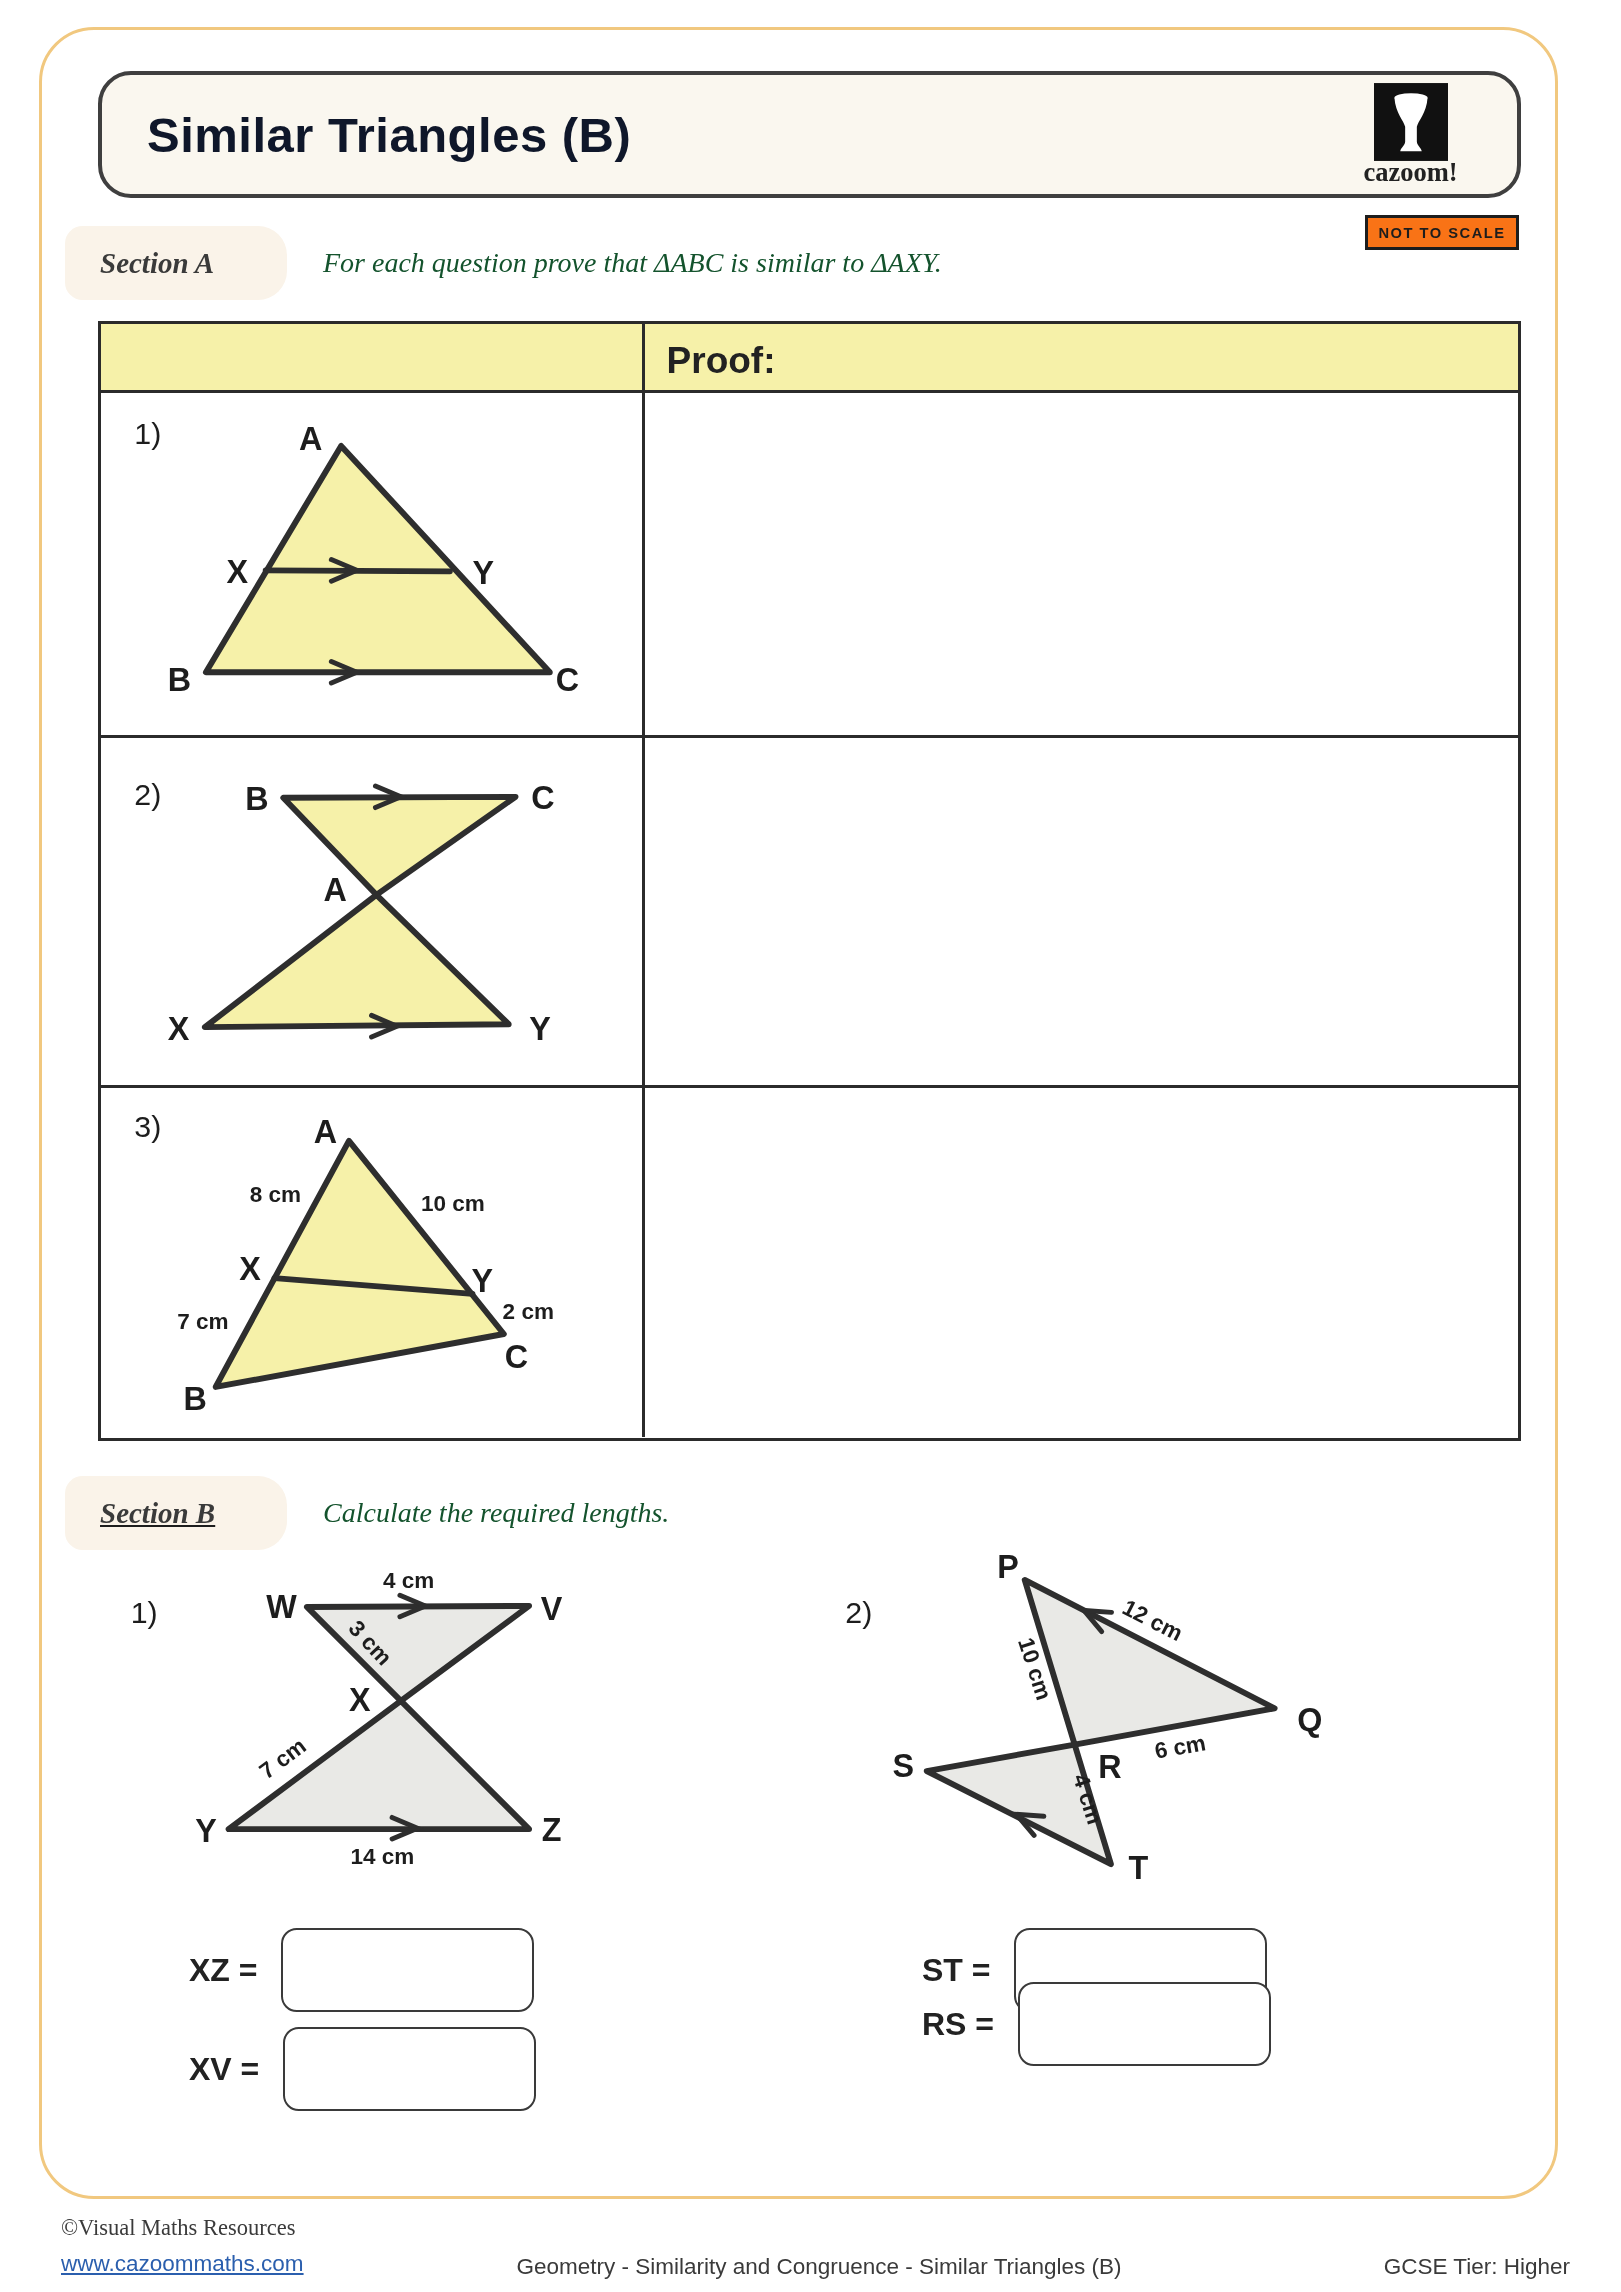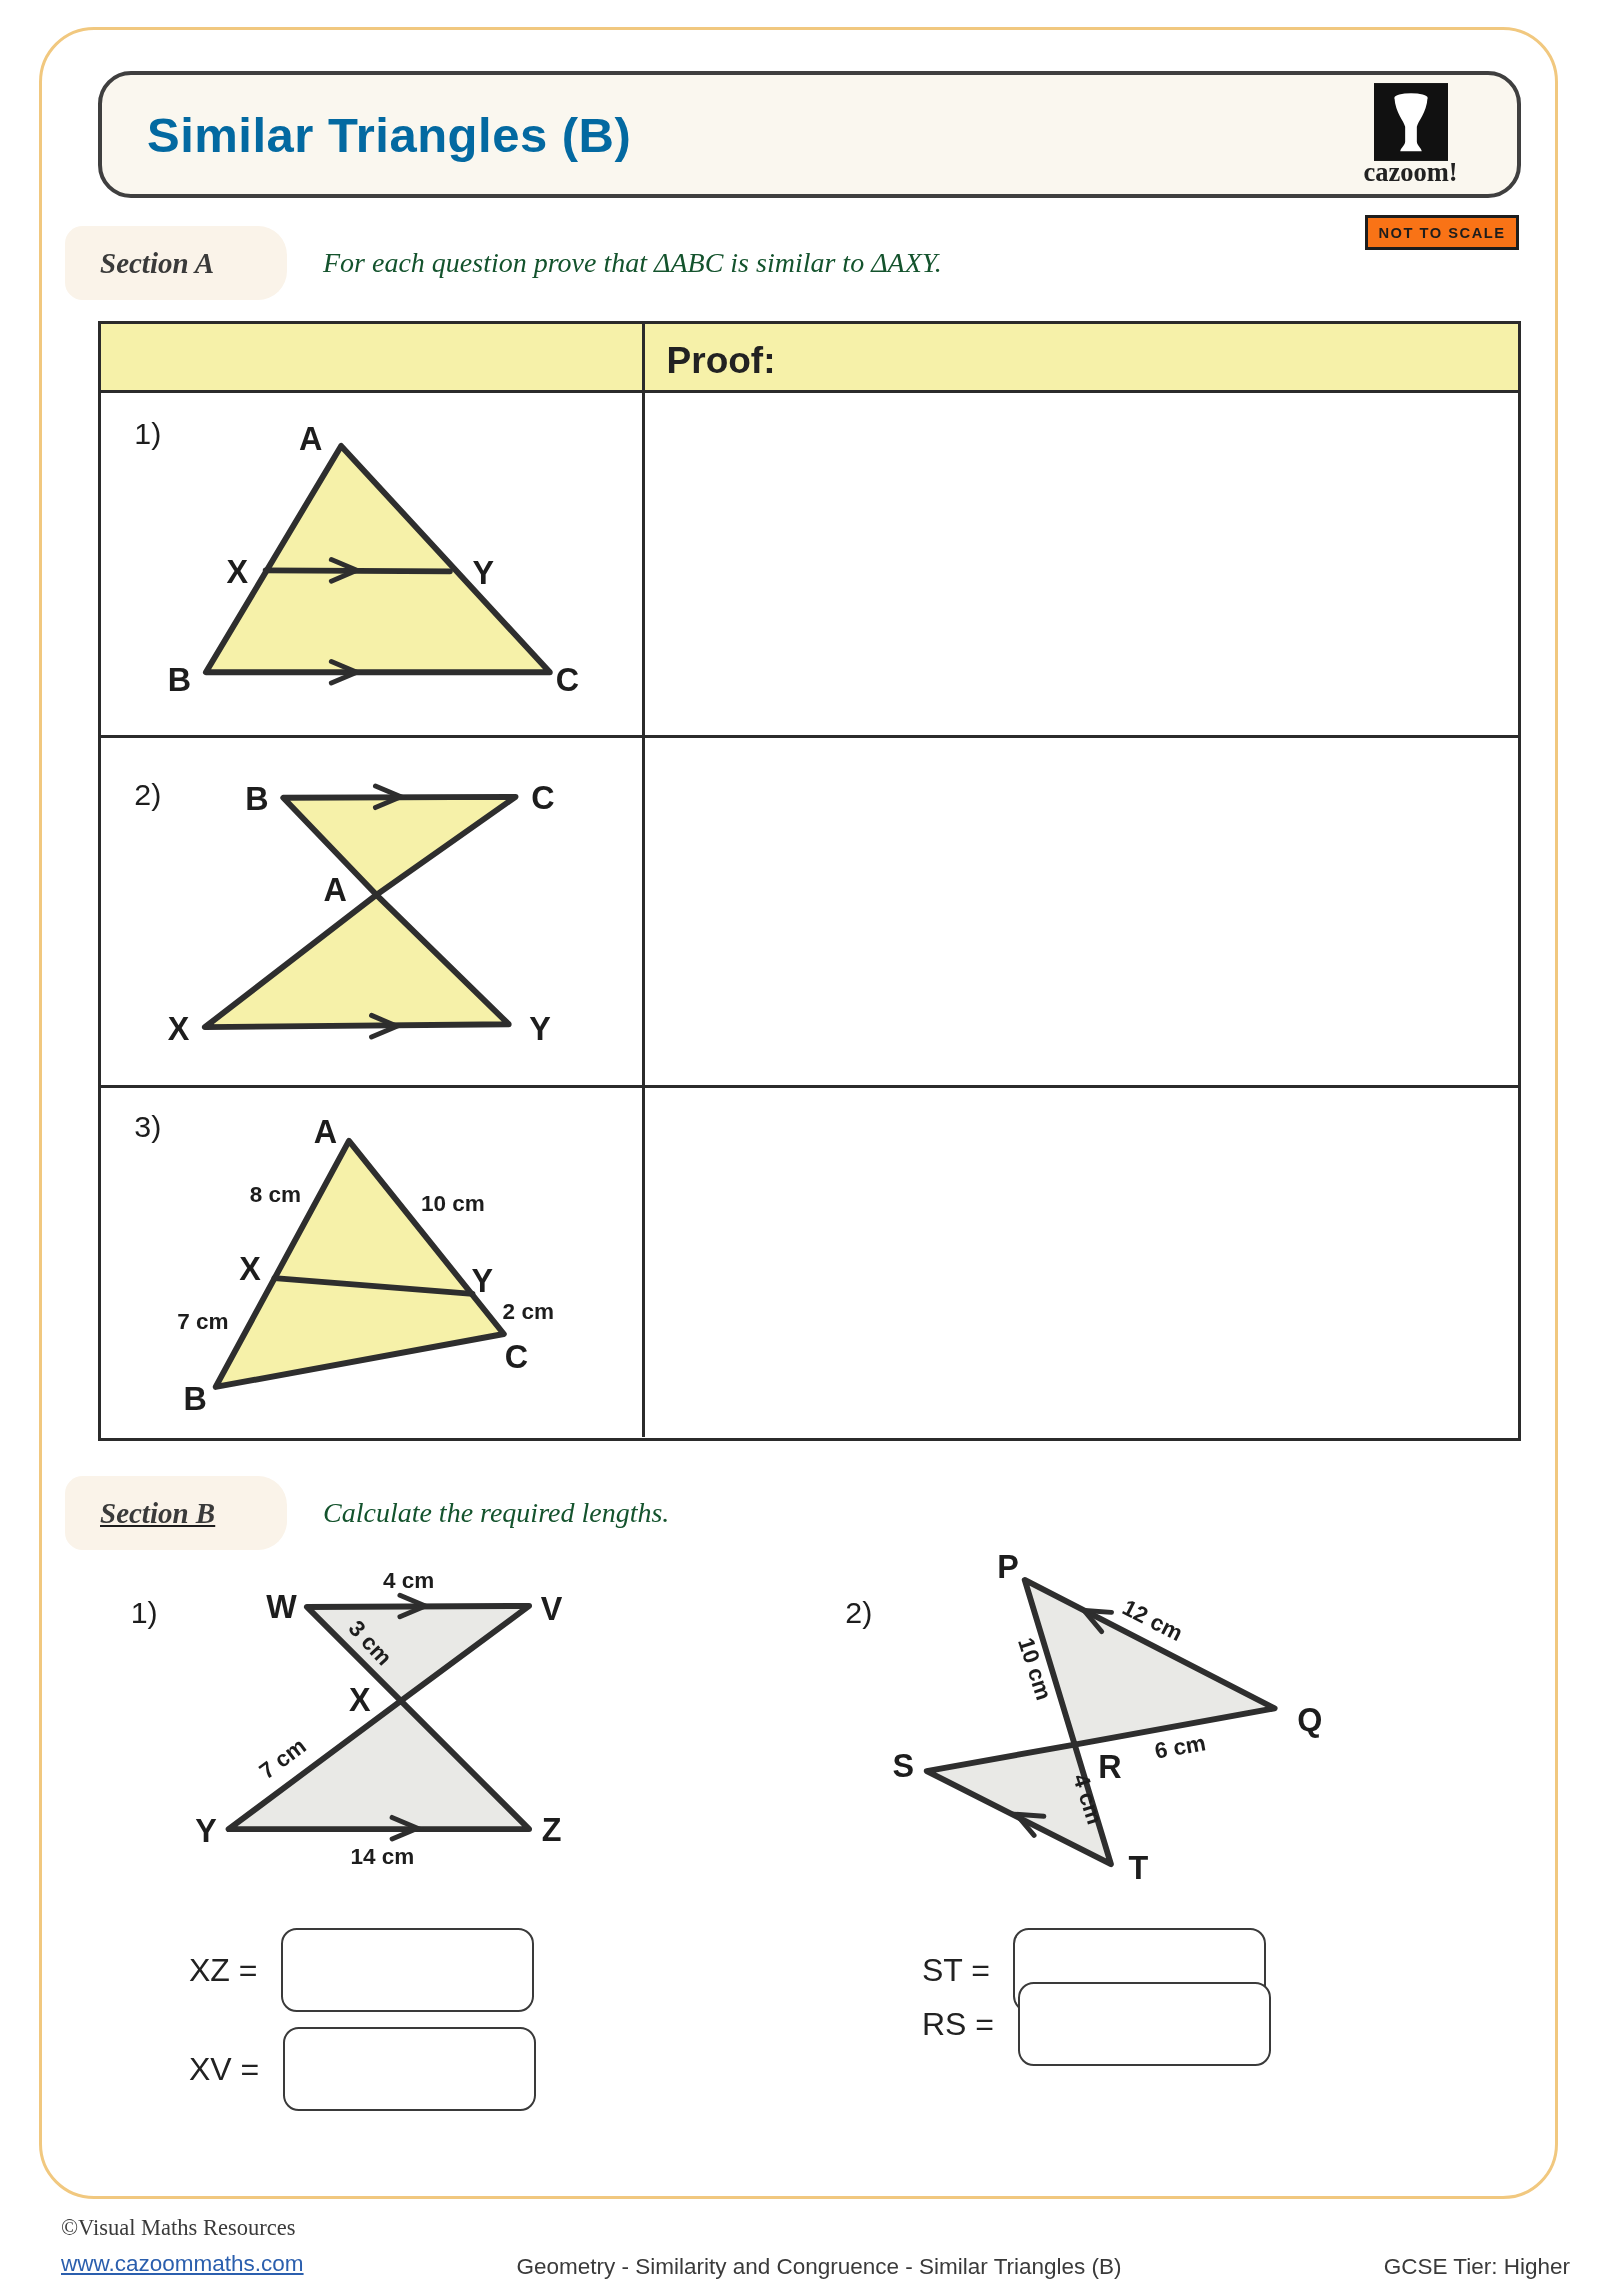--- a/index.html
+++ b/index.html
@@ -13,7 +13,7 @@
   .header-box{left:98px;top:71px;width:1423px;height:127px;border:4.9px solid #3F3F3F;
               border-radius:33px;background:#FAF7EF;box-sizing:border-box;}
   .title{left:45px;top:50%;transform:translateY(-50%);font-size:49px;font-weight:bold;
-         letter-spacing:0.5px;color:#0369a1;white-space:nowrap;}
+         letter-spacing:0.5px;color:#0f172a;white-space:nowrap;}
   .logo{right:43px;top:7.8px;width:127px;text-align:center;}
   .logo-sq{display:block;margin:0 auto;}
   .logo-text{font-family:"Liberation Serif",serif;font-weight:bold;font-size:26.5px;color:#222;

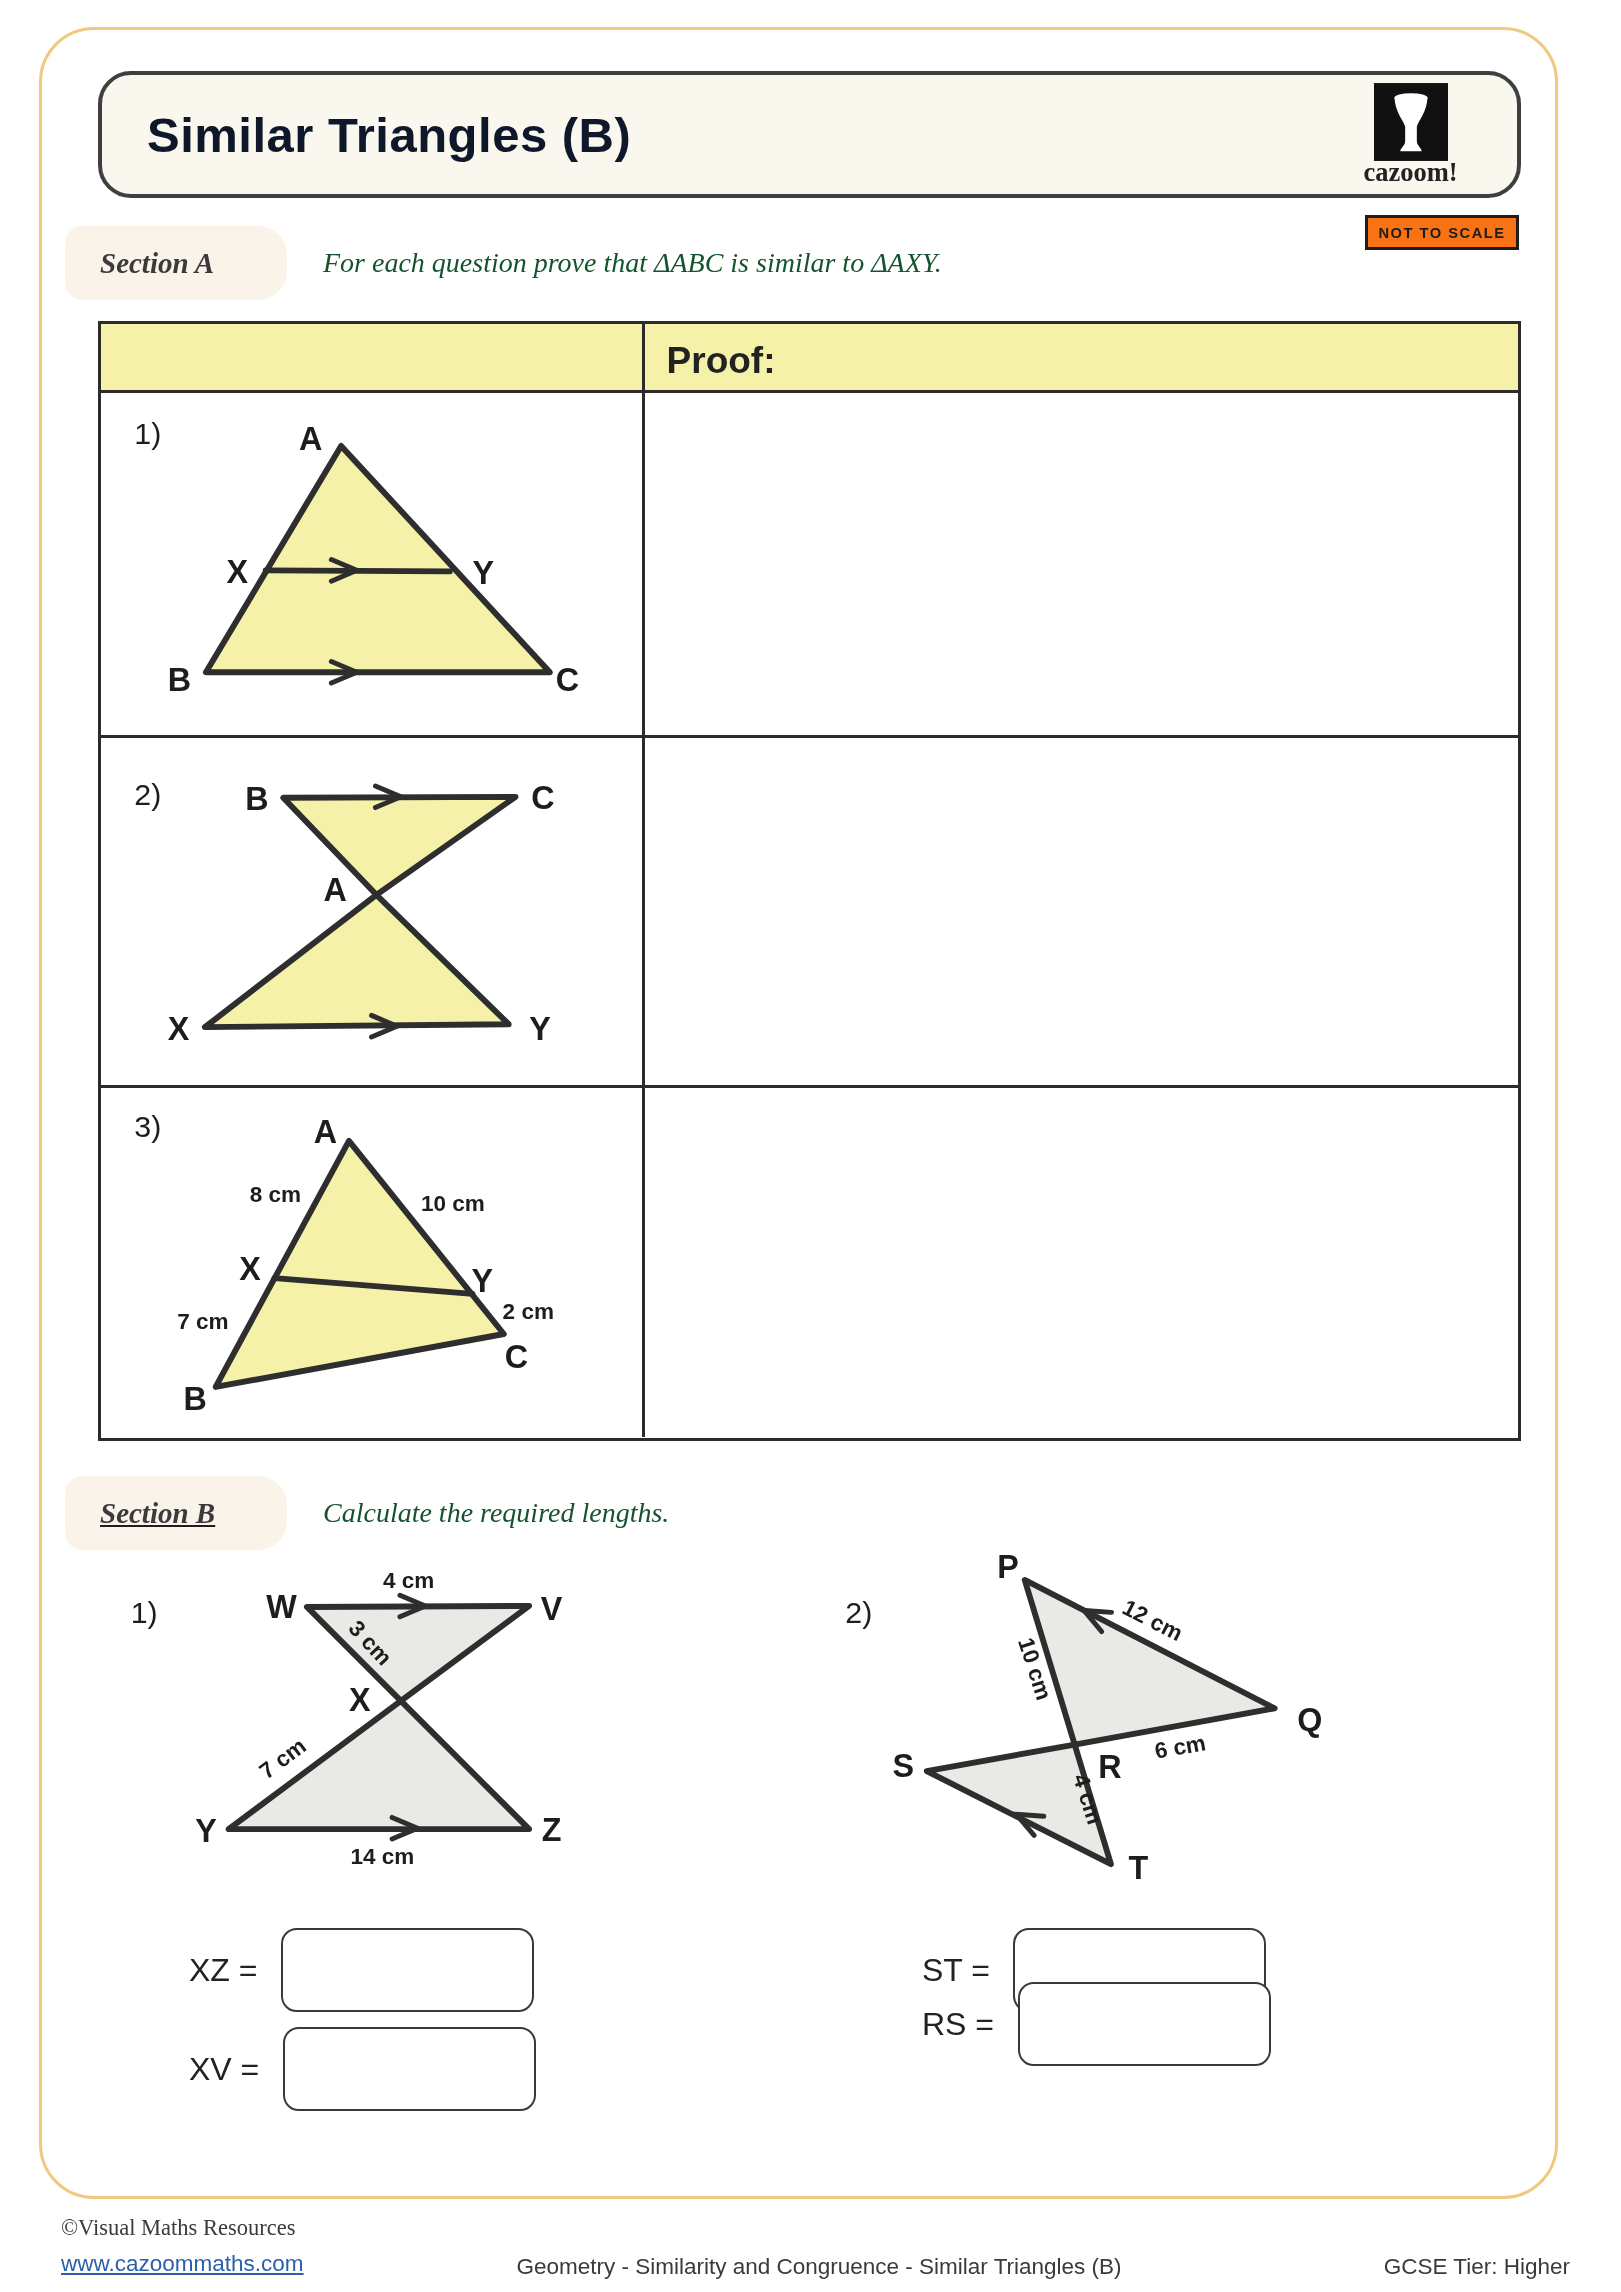--- a/index.html
+++ b/index.html
@@ -45,7 +45,7 @@
   .qnum{font-size:31px;}
   
   .answer-row{display:flex;align-items:center;gap:23.5px;}
-  .answer-label{font-size:32px;font-weight:normal;color:#222;white-space:nowrap;}
+  .answer-label{font-size:32px;font-weight:bold;color:#222;white-space:nowrap;}
   .answer-box{width:253px;height:84px;border:2px solid #3a3a3a;border-radius:15.7px;
               background:#fff;box-sizing:border-box;}
   

